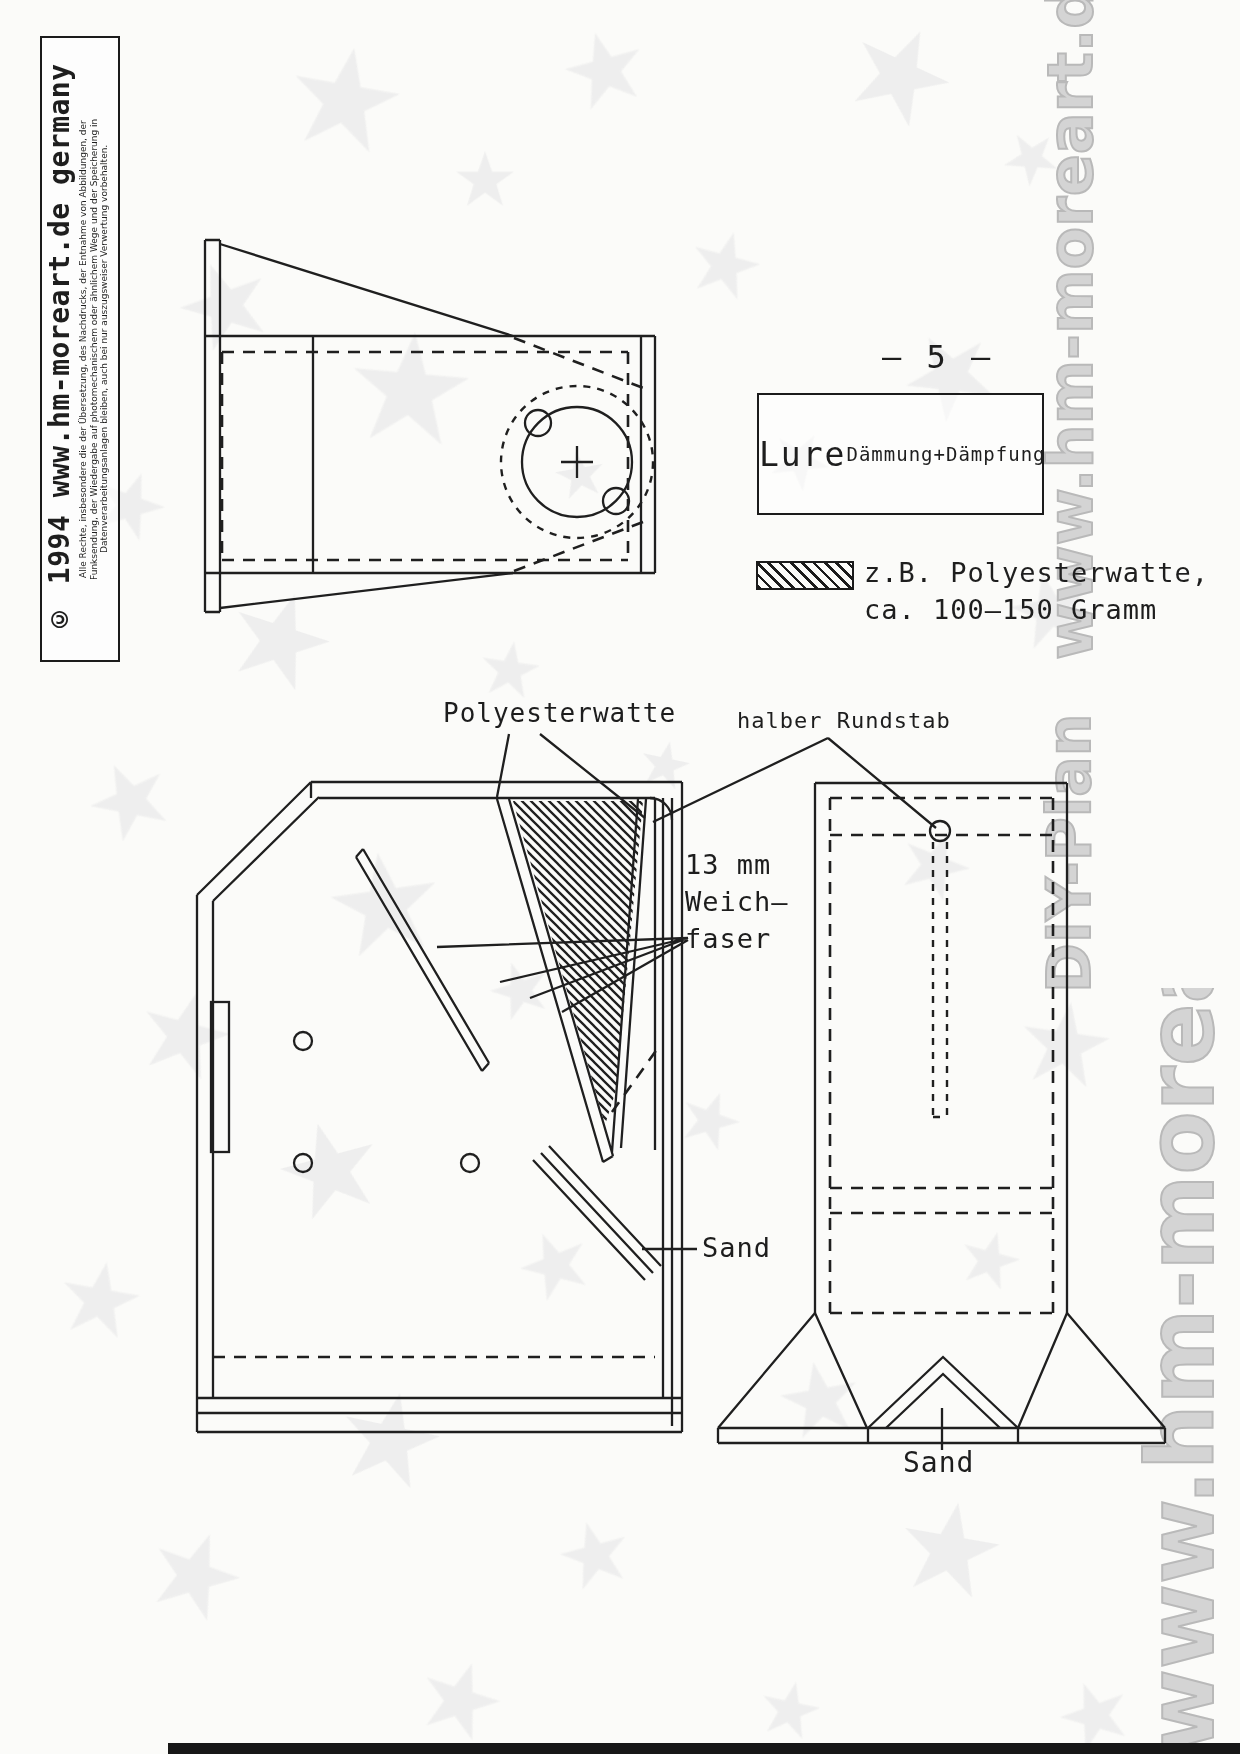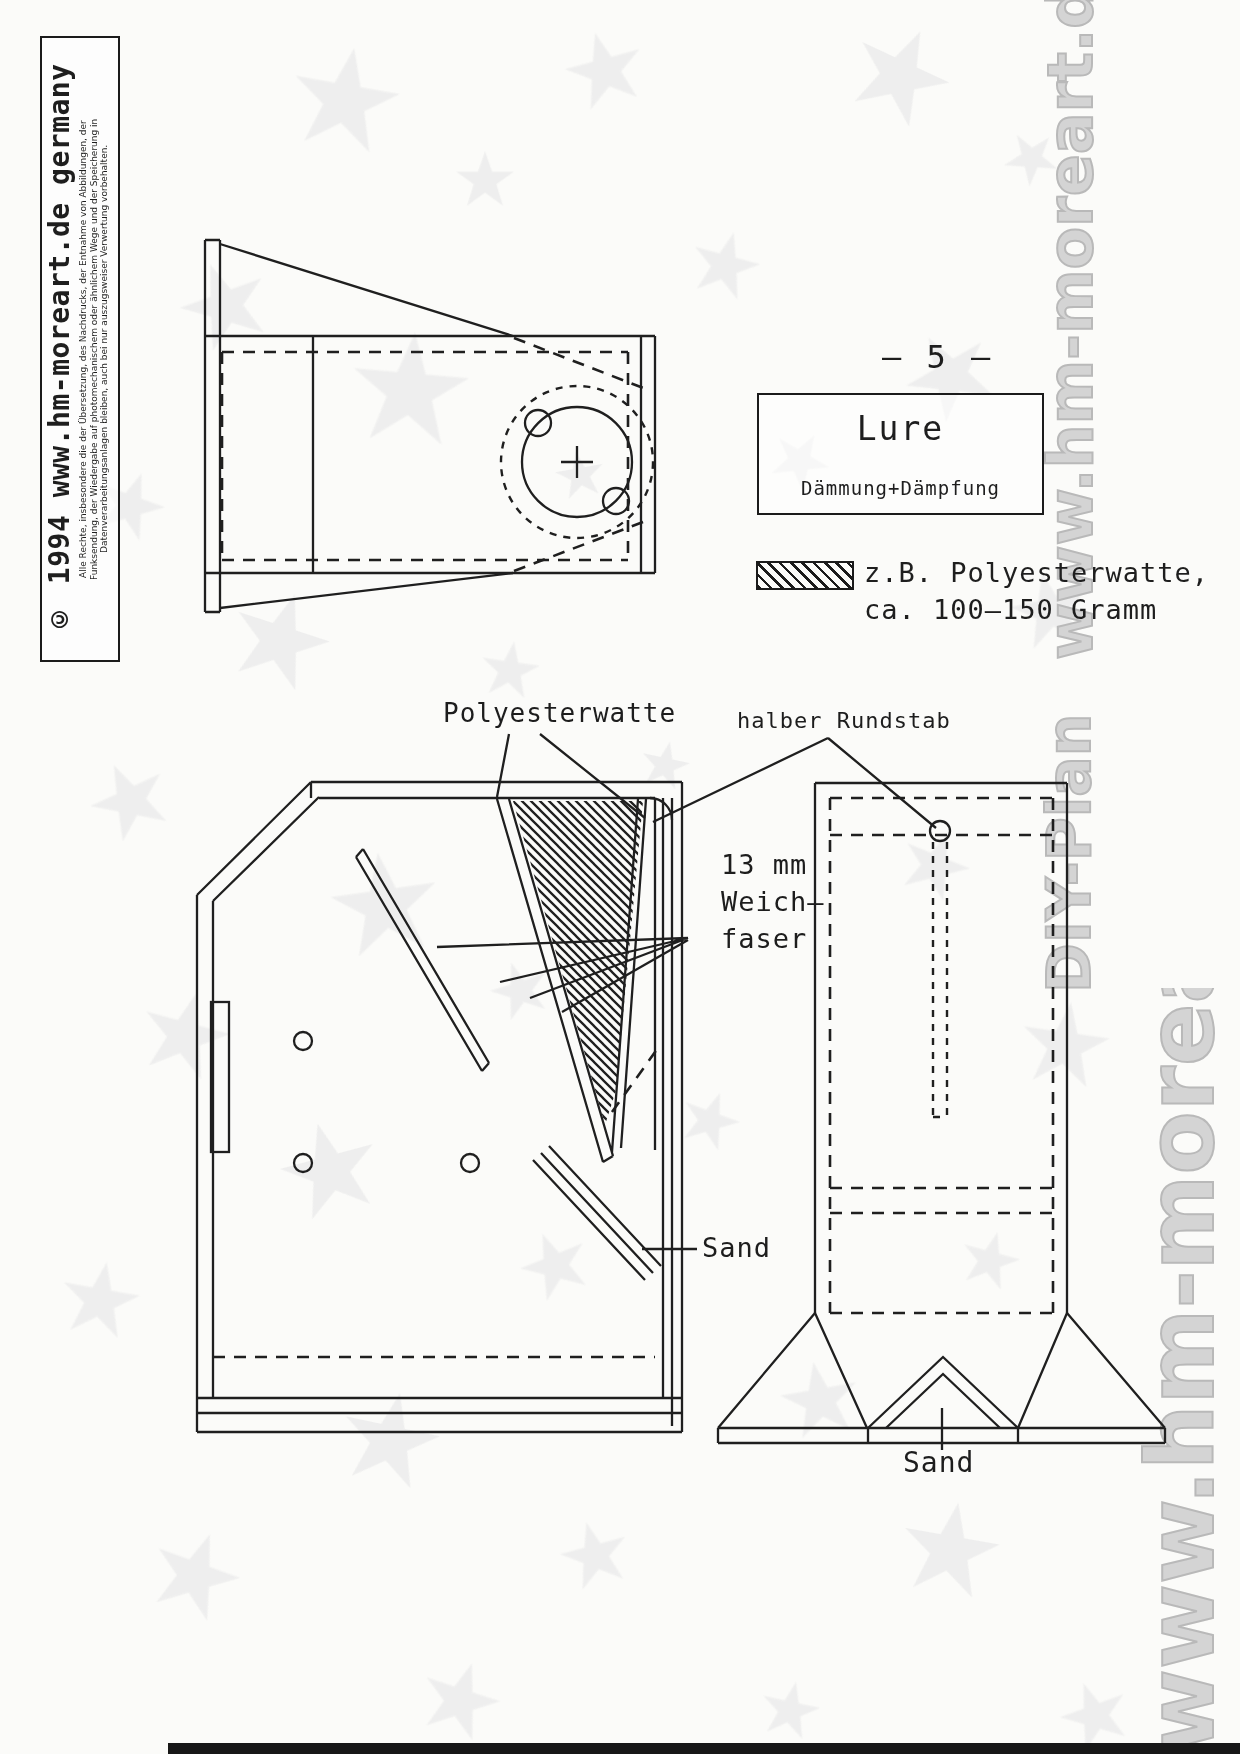--- a/index.html
+++ b/index.html
@@ -29,7 +29,7 @@
   .wm3{left:1128px;top:988px;height:766px;font-size:92px;overflow:hidden;}
   
   .titlebox{position:absolute;left:757px;top:393px;width:283px;height:118px;
-            border:2.5px solid #1b1b1b;z-index:2;display:flex;flex-direction:column;
+            border:2.5px solid #1b1b1b;z-index:2;display:flex;
             justify-content:space-around;align-items:center;background:rgba(255,255,255,.5);text-align:center;}
   .titlebox .t1{font-size:33px;letter-spacing:2px;}
   .titlebox .t2{font-size:19px;letter-spacing:1px;}

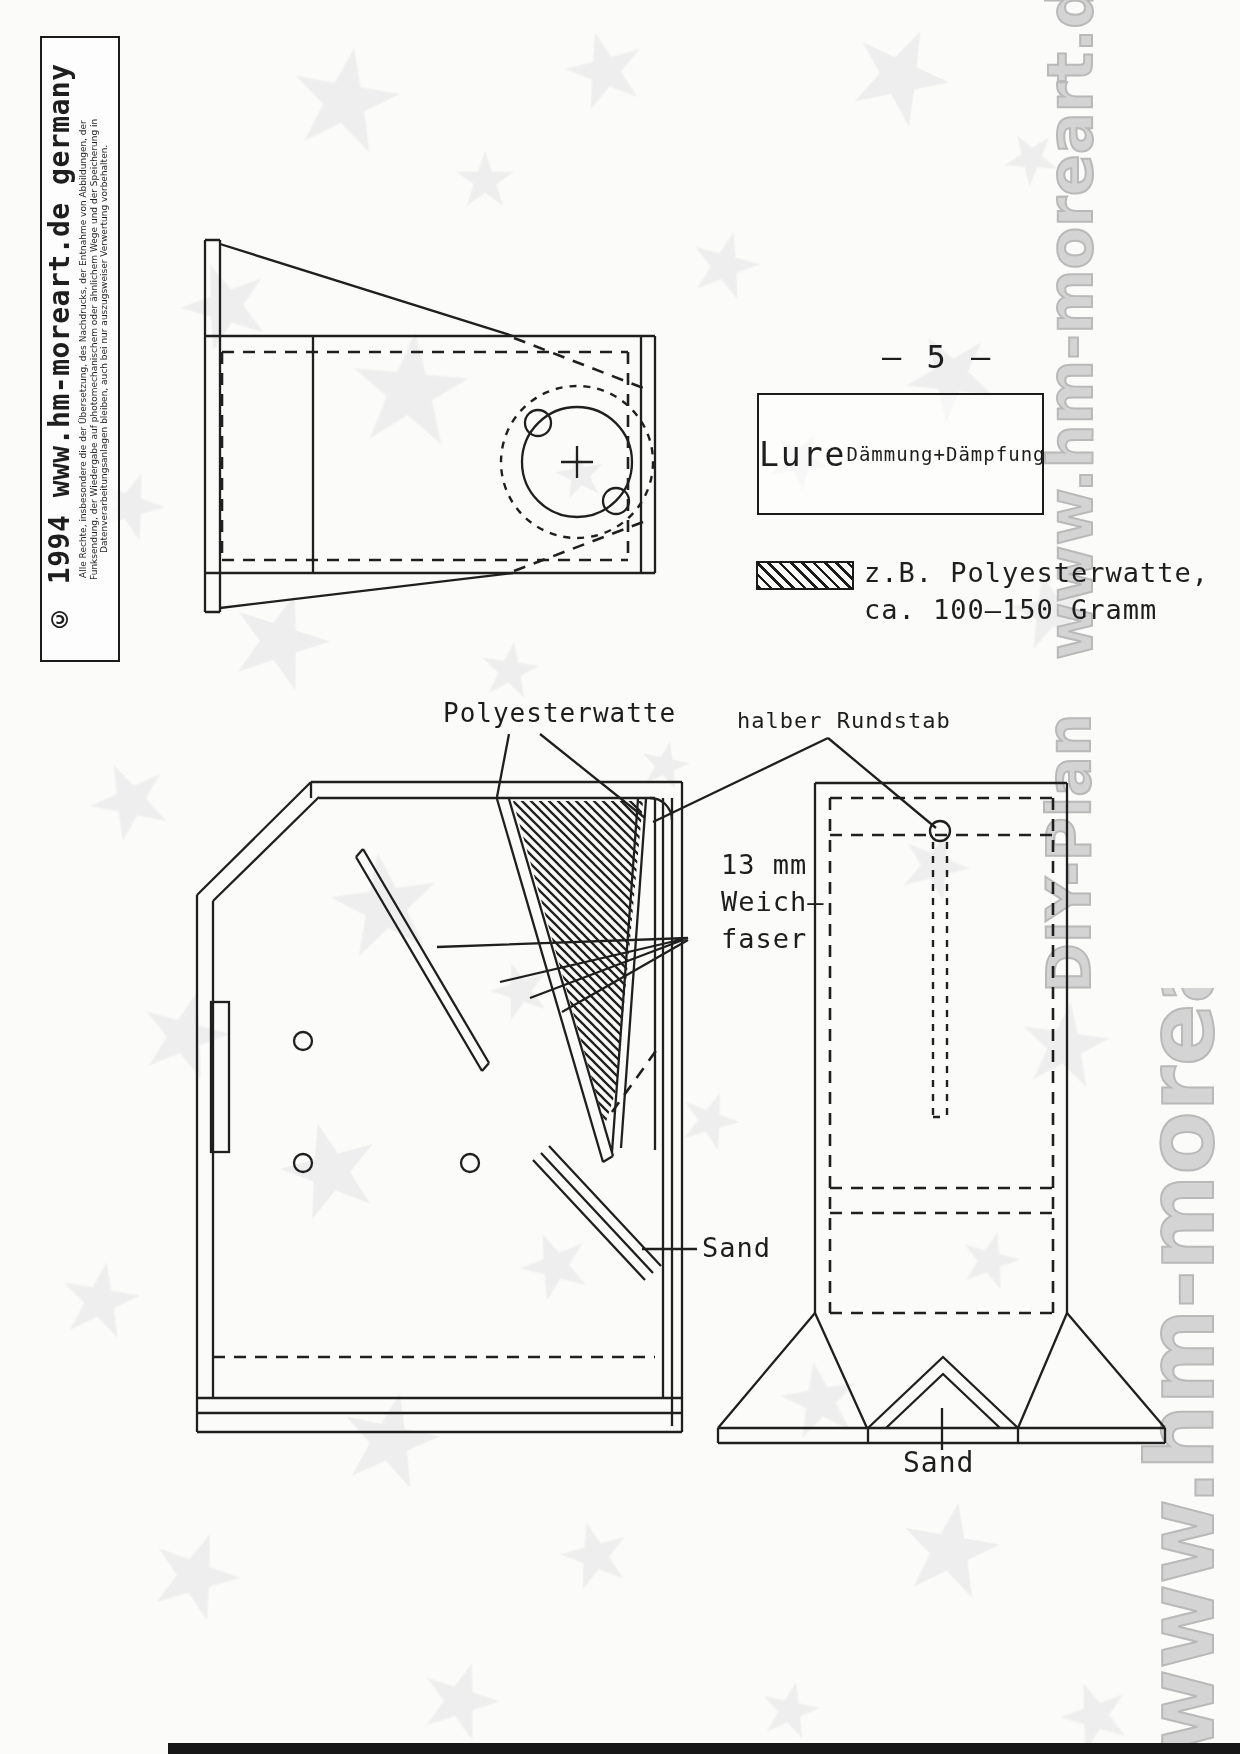--- a/index.html
+++ b/index.html
@@ -113,7 +113,7 @@
 
 <div class="lbl" style="left:443px;top:698px;font-size:26px;">Polyesterwatte</div>
 <div class="lbl" style="left:737px;top:708px;font-size:22px;">halber Rundstab</div>
-<div class="lbl" style="left:685px;top:846px;font-size:27px;line-height:37px;padding-left:36px;"><span>13 mm</span>
+<div class="lbl" style="left:685px;top:846px;font-size:27px;line-height:37px;"><span>13 mm</span>
 <span>Weich—</span>
 <span>faser</span></div>
 <div class="lbl" style="left:702px;top:1232px;font-size:27px;">Sand</div>

